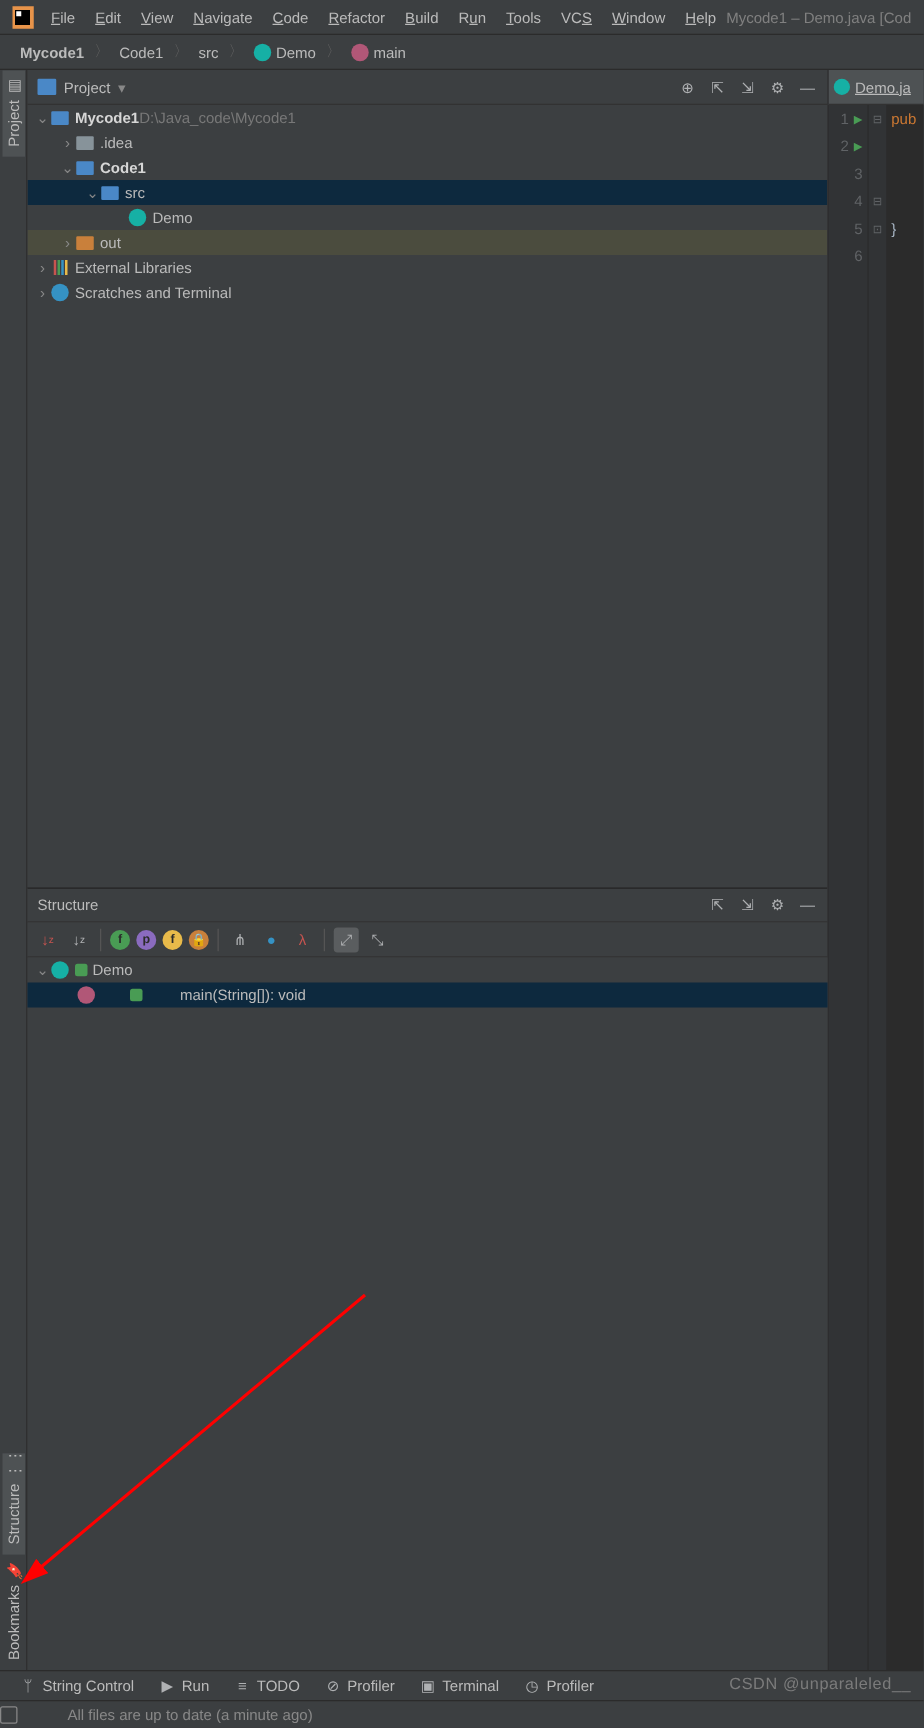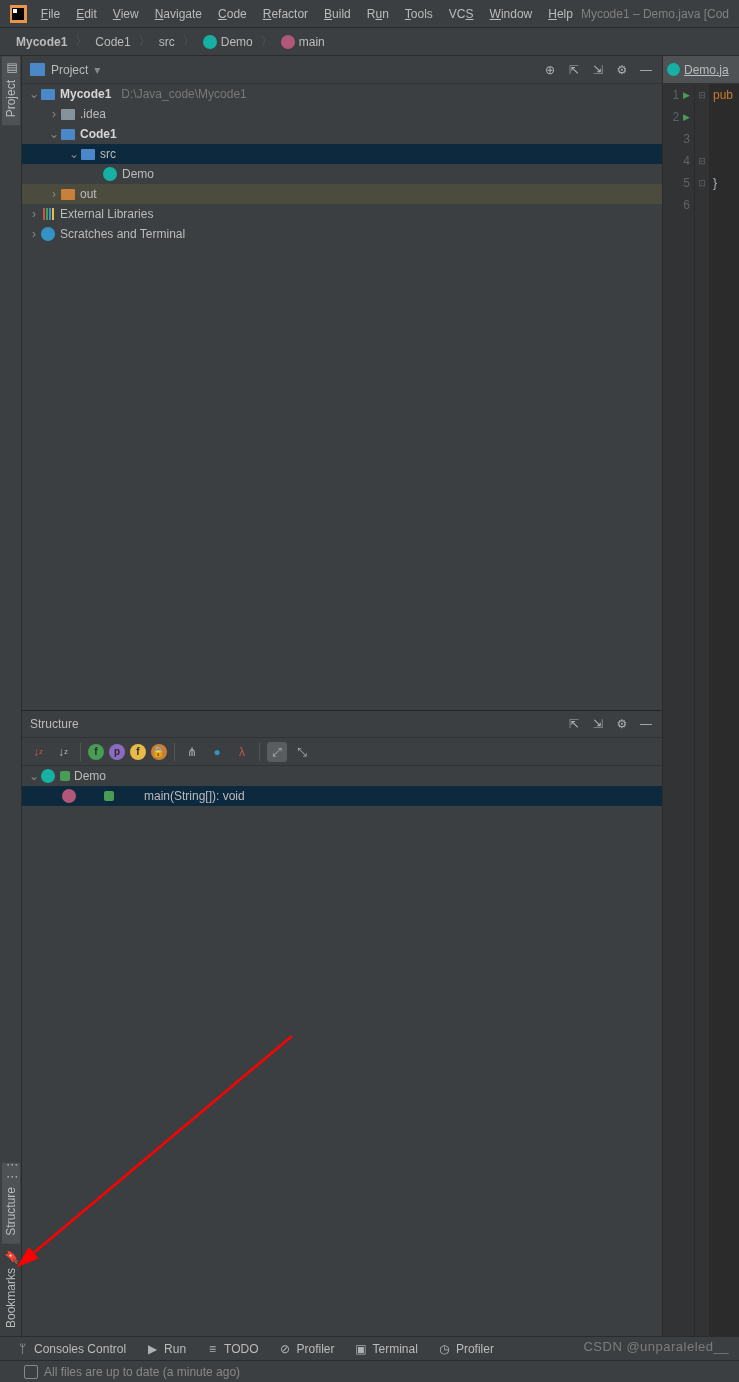--- a/index.html
+++ b/index.html
@@ -185,7 +185,7 @@
             <span class="folder-icon module"></span>
           </span>
         <span class="bold">Mycode1</span>
-        <span class="dim" style="margin-left:10px;">D:\Java_code\Mycode1</span>
+        <span class="dim" style="margin-left:0;">D:\Java_code\Mycode1</span>
       </div>
       <div class="tree-row" style="padding-left:26px;">
         <span class="tree-arrow">›</span>

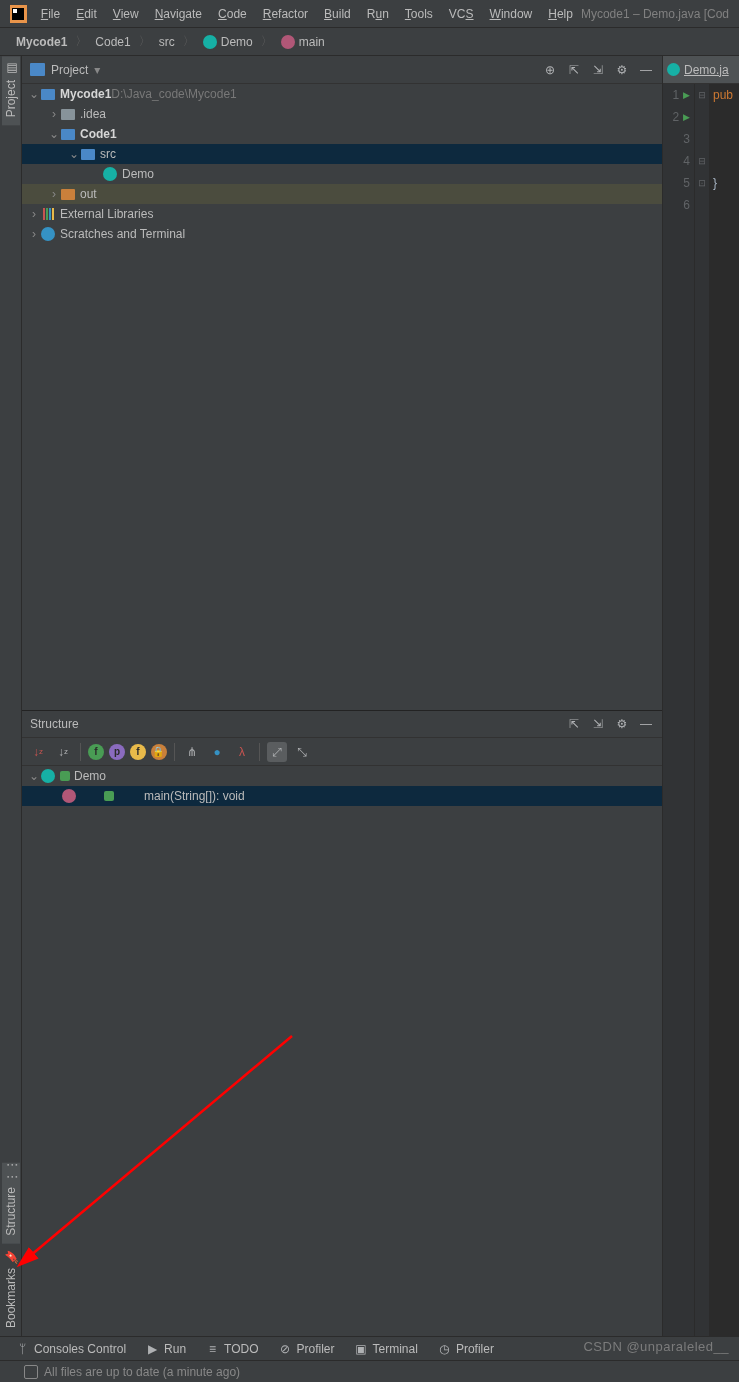--- a/index.html
+++ b/index.html
@@ -350,7 +350,7 @@
 <div class="bottom-bar">
   <div class="bottom-item">
       <span class="bottom-icon">ᛘ</span>
-      <span>Consoles Control</span>
+      <span>String Control</span>
     </div>
   <div class="bottom-item">
       <span class="bottom-icon">▶</span>

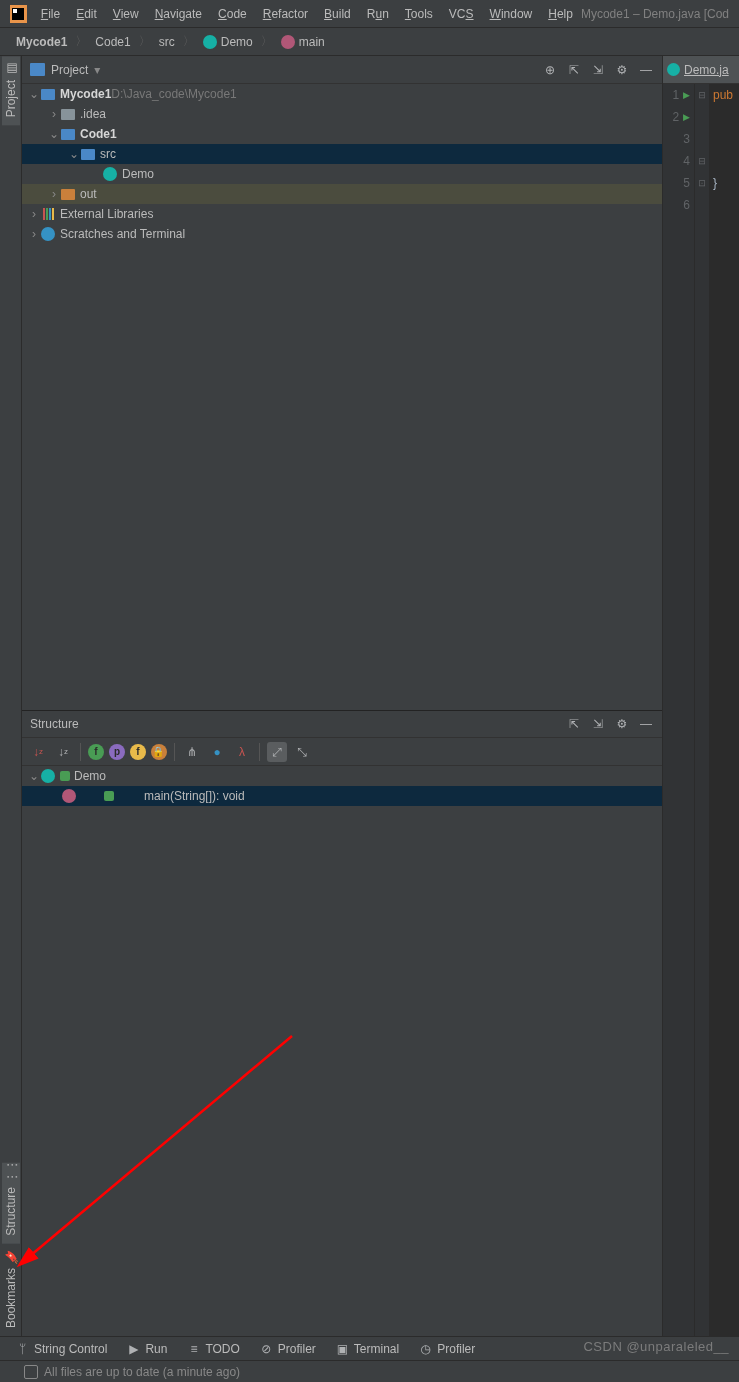--- a/index.html
+++ b/index.html
@@ -86,7 +86,7 @@
 .bottom-item { display:flex; align-items:center; gap:5px; padding: 2px 8px; color:#bbbbbb; cursor:pointer; font-size:11px; }
 .bottom-icon { width:13px; height:13px; display:inline-flex; align-items:center; justify-content:center; color:#afb1b3; }
 
-.status-bar { height:22px; background:#3c3f41; border-top:1px solid #2b2b2b; display:flex; align-items:center; padding:0 24px; color:#888; font-size:11px; }
+.status-bar { height:22px; background:#3c3f41; border-top:1px solid #2b2b2b; display:flex; align-items:center; padding:0 0; color:#888; font-size:11px;gap:34px; }
 .status-bar .stat-icon { width:14px; height:14px; margin-right:6px; border:1px solid #888; border-radius:2px; }
 
 

